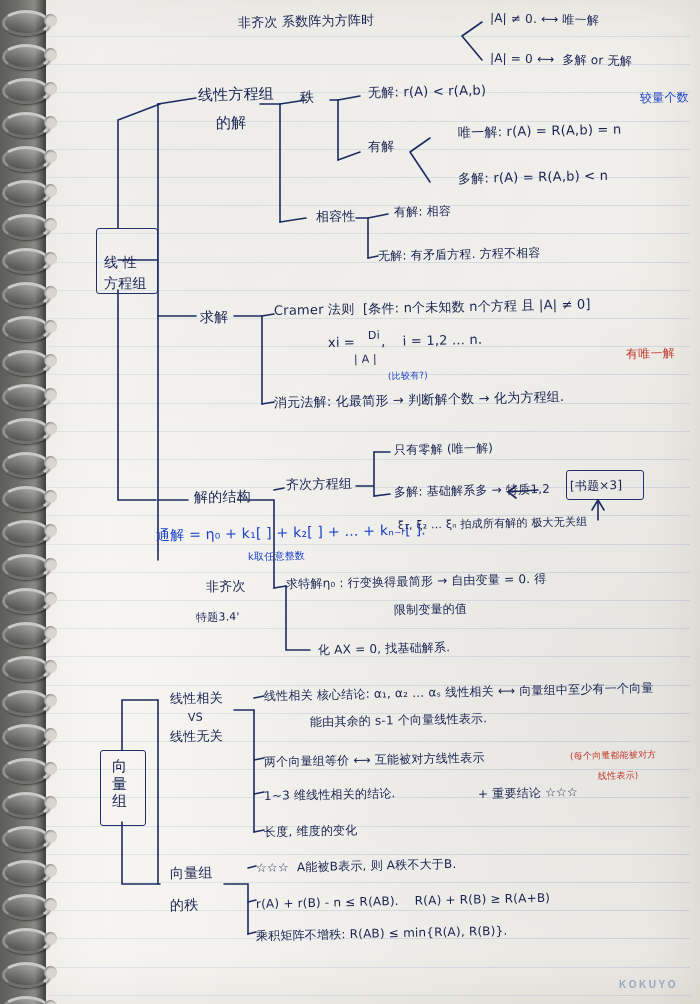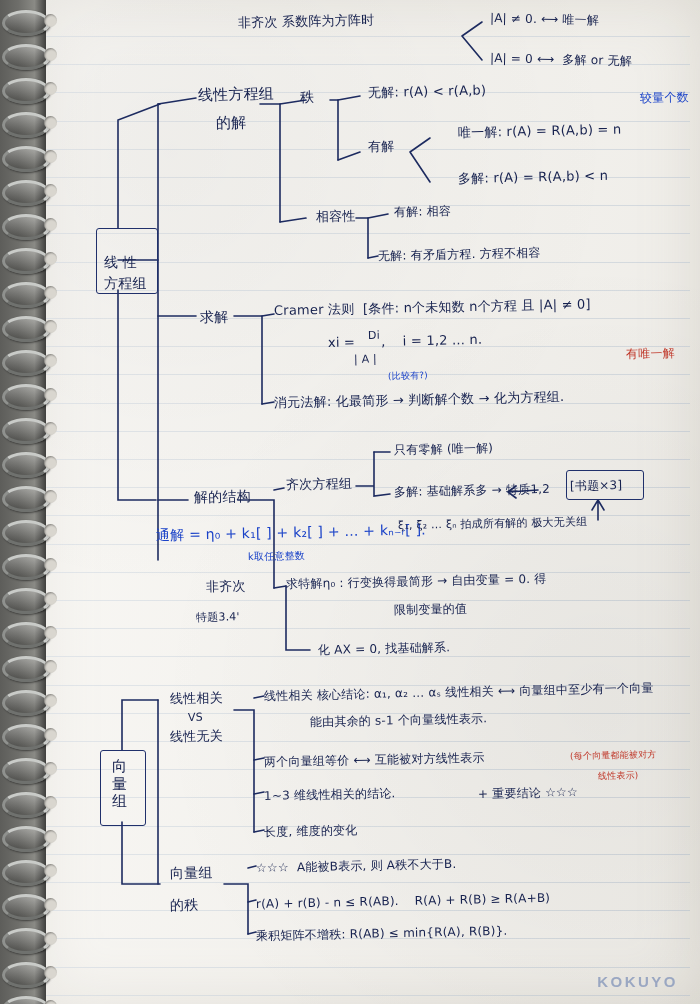--- a/index.html
+++ b/index.html
@@ -103,7 +103,7 @@
   .logo {
     position: absolute;
     right: 22px; bottom: 14px;
-    font-size: 15px;
+    font-size: 10px;
     letter-spacing: 2.5px;
     color: #9aa7c2;
     font-family: "Liberation Sans", sans-serif;

